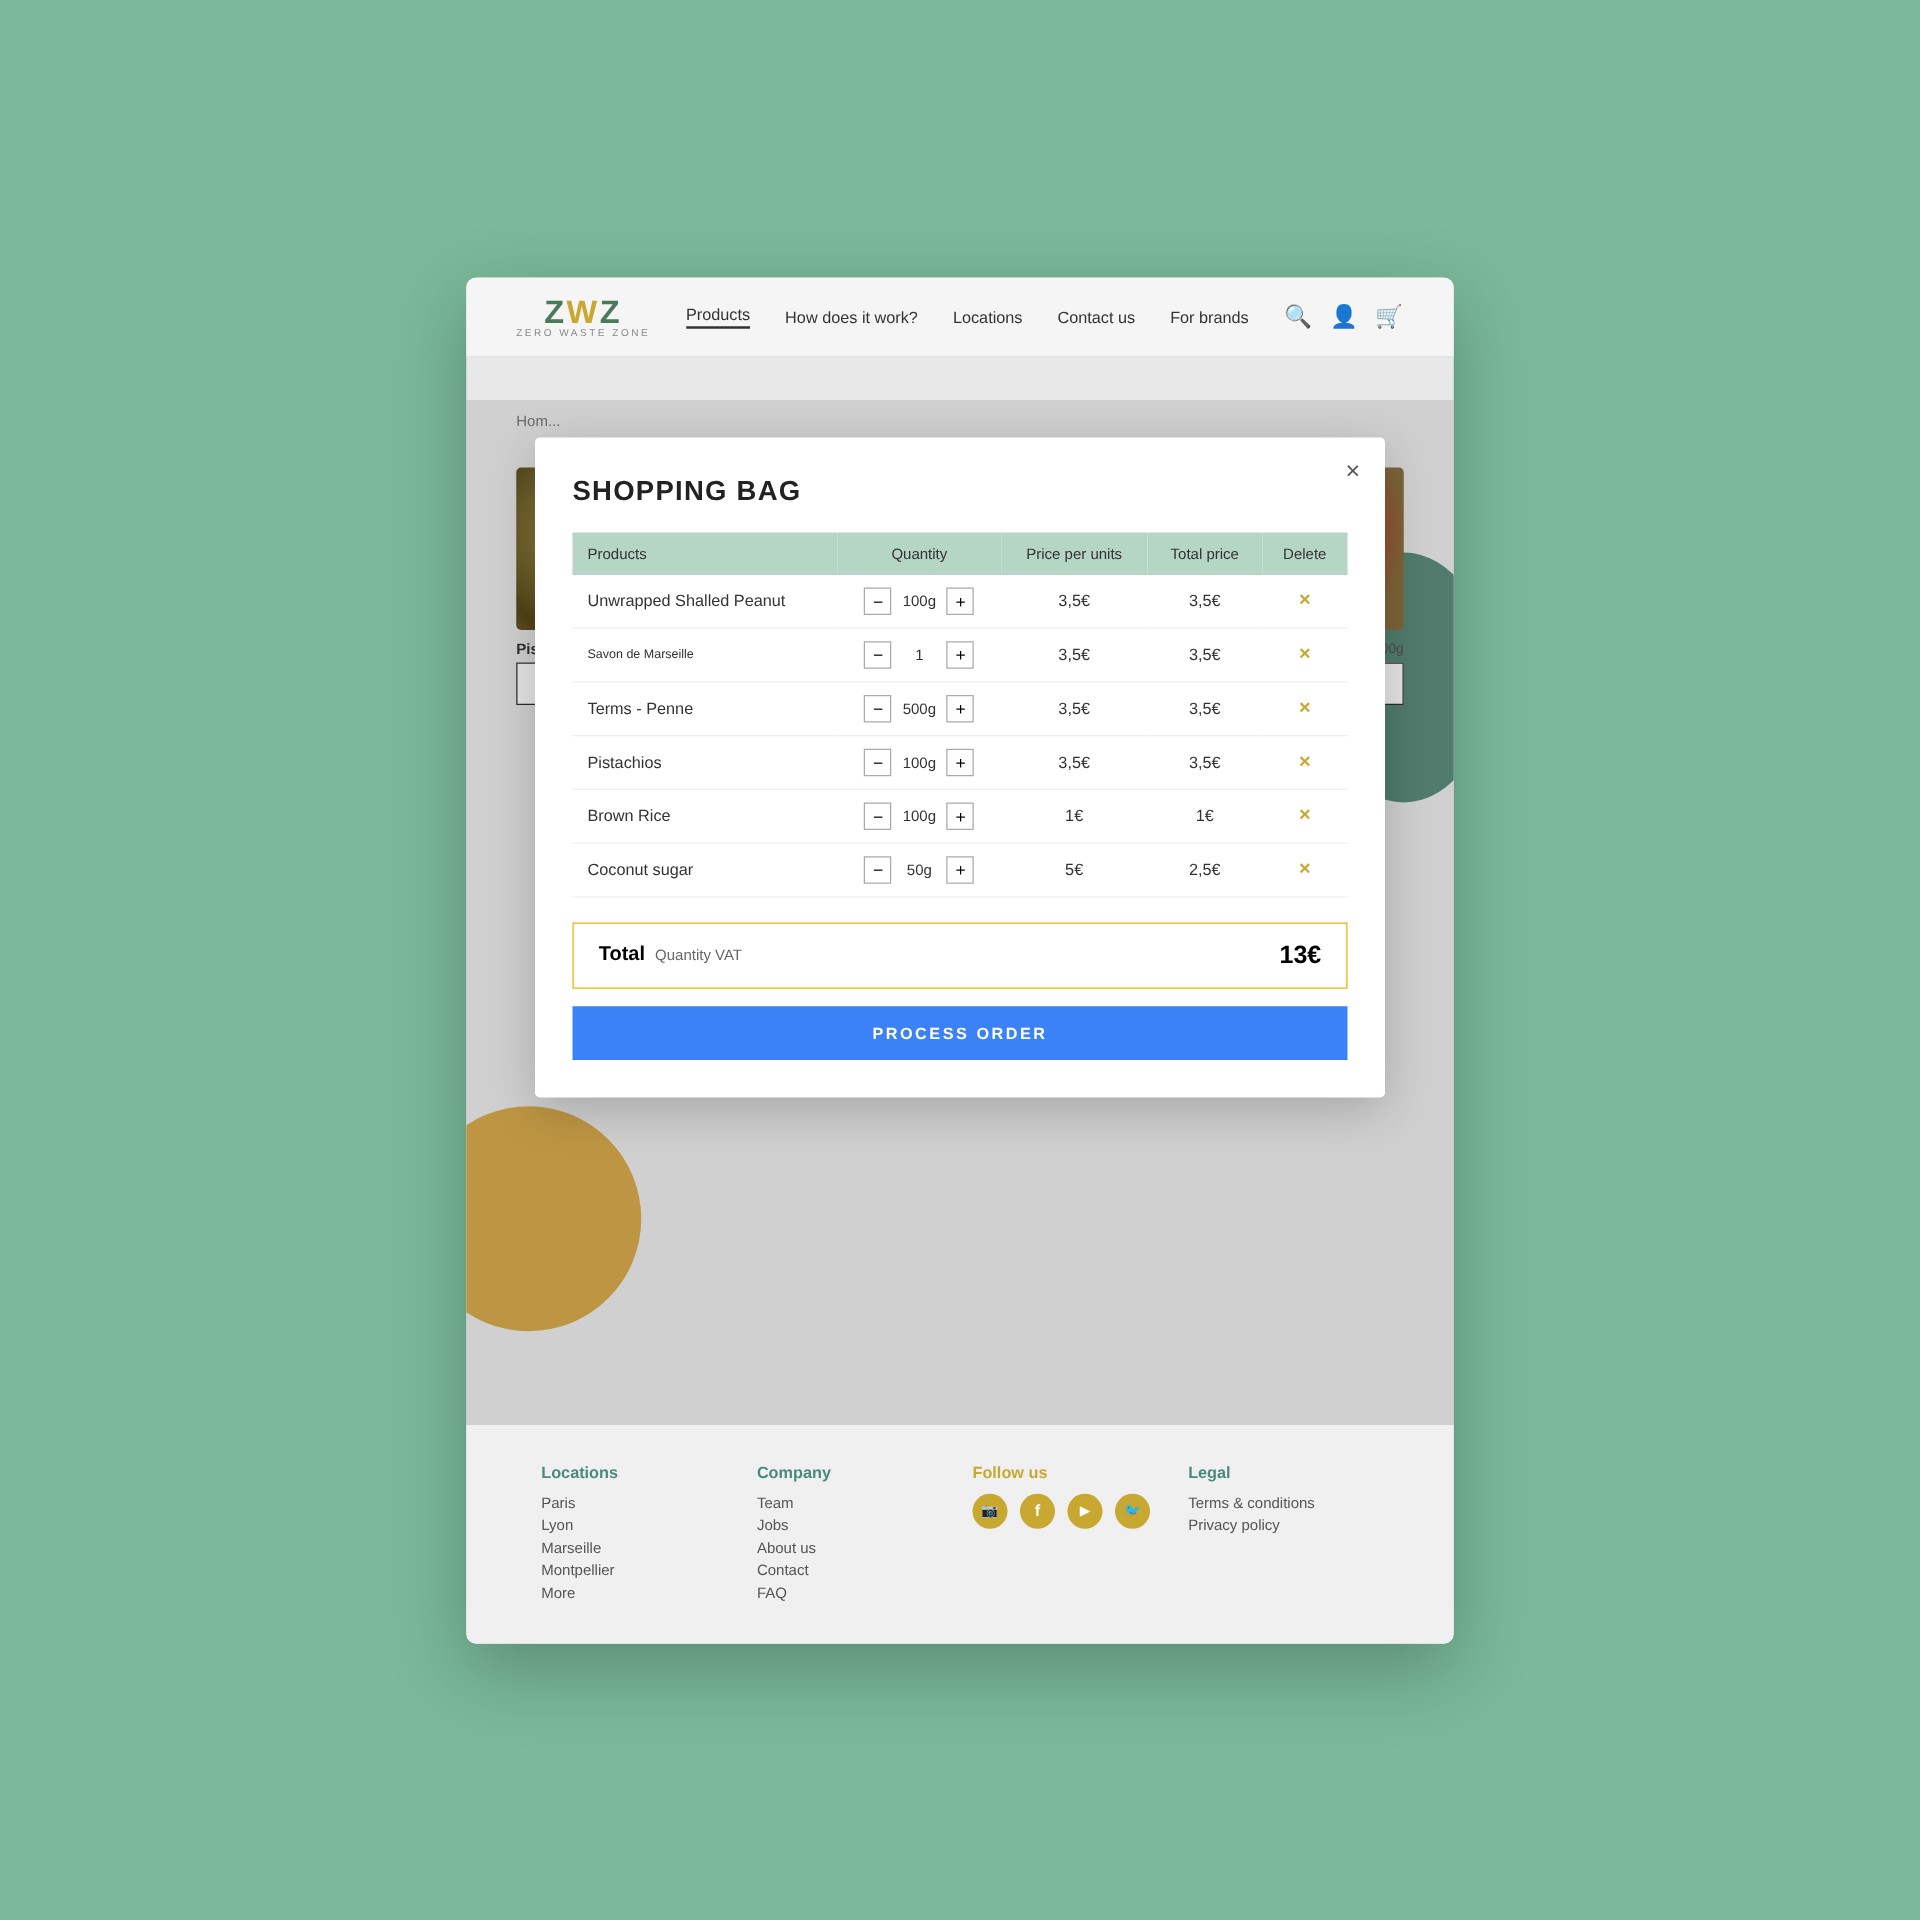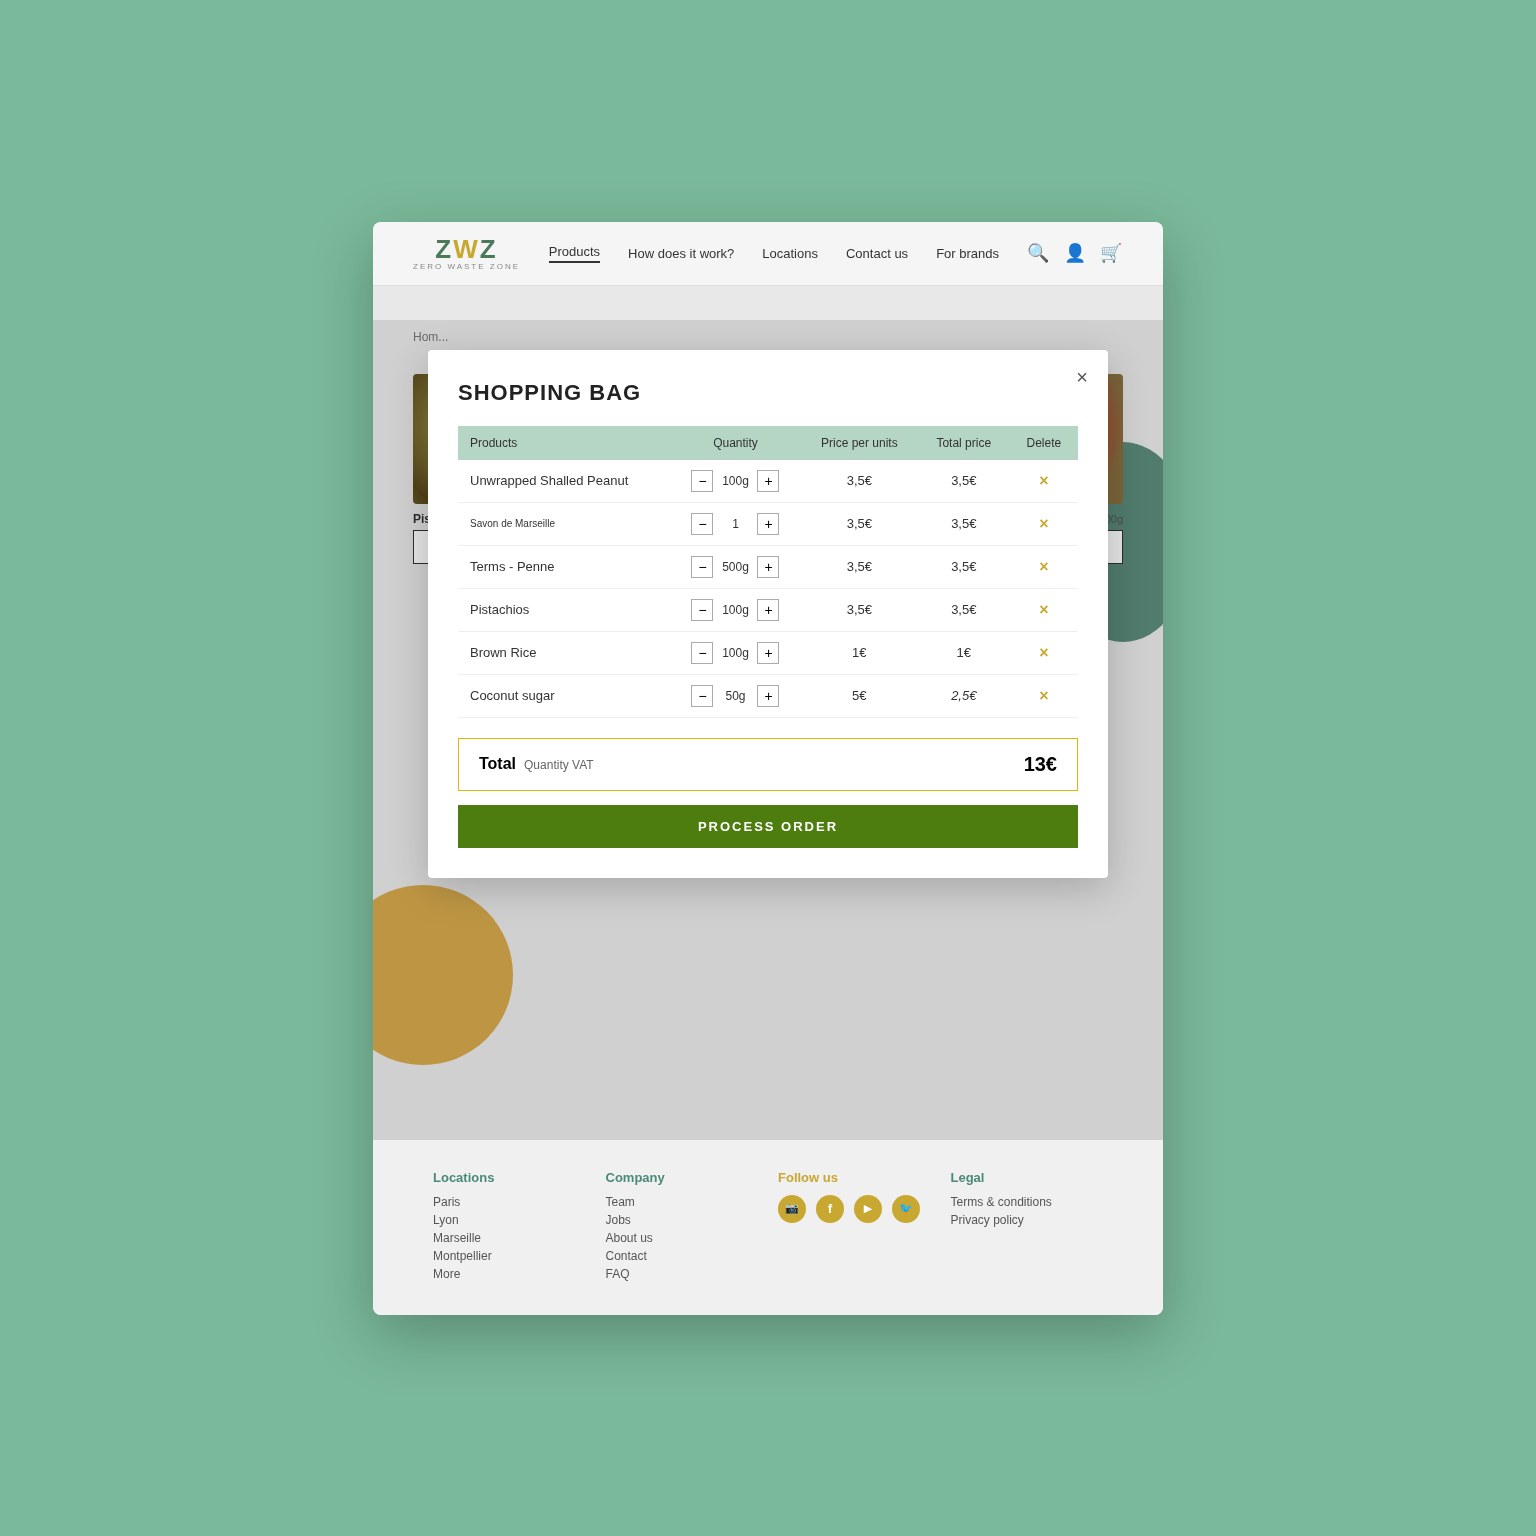--- a/index.html
+++ b/index.html
@@ -476,7 +476,7 @@
                   </div>
                 </td>
                 <td style="text-align: center;">5€</td>
-                <td style="text-align: center; font-style: italic;">2,5€</td>
+                <td style="text-align: center;">2,5€</td>
                 <td style="text-align: center;"><button class="delete-btn">×</button></td>
               </tr>
             </tbody>

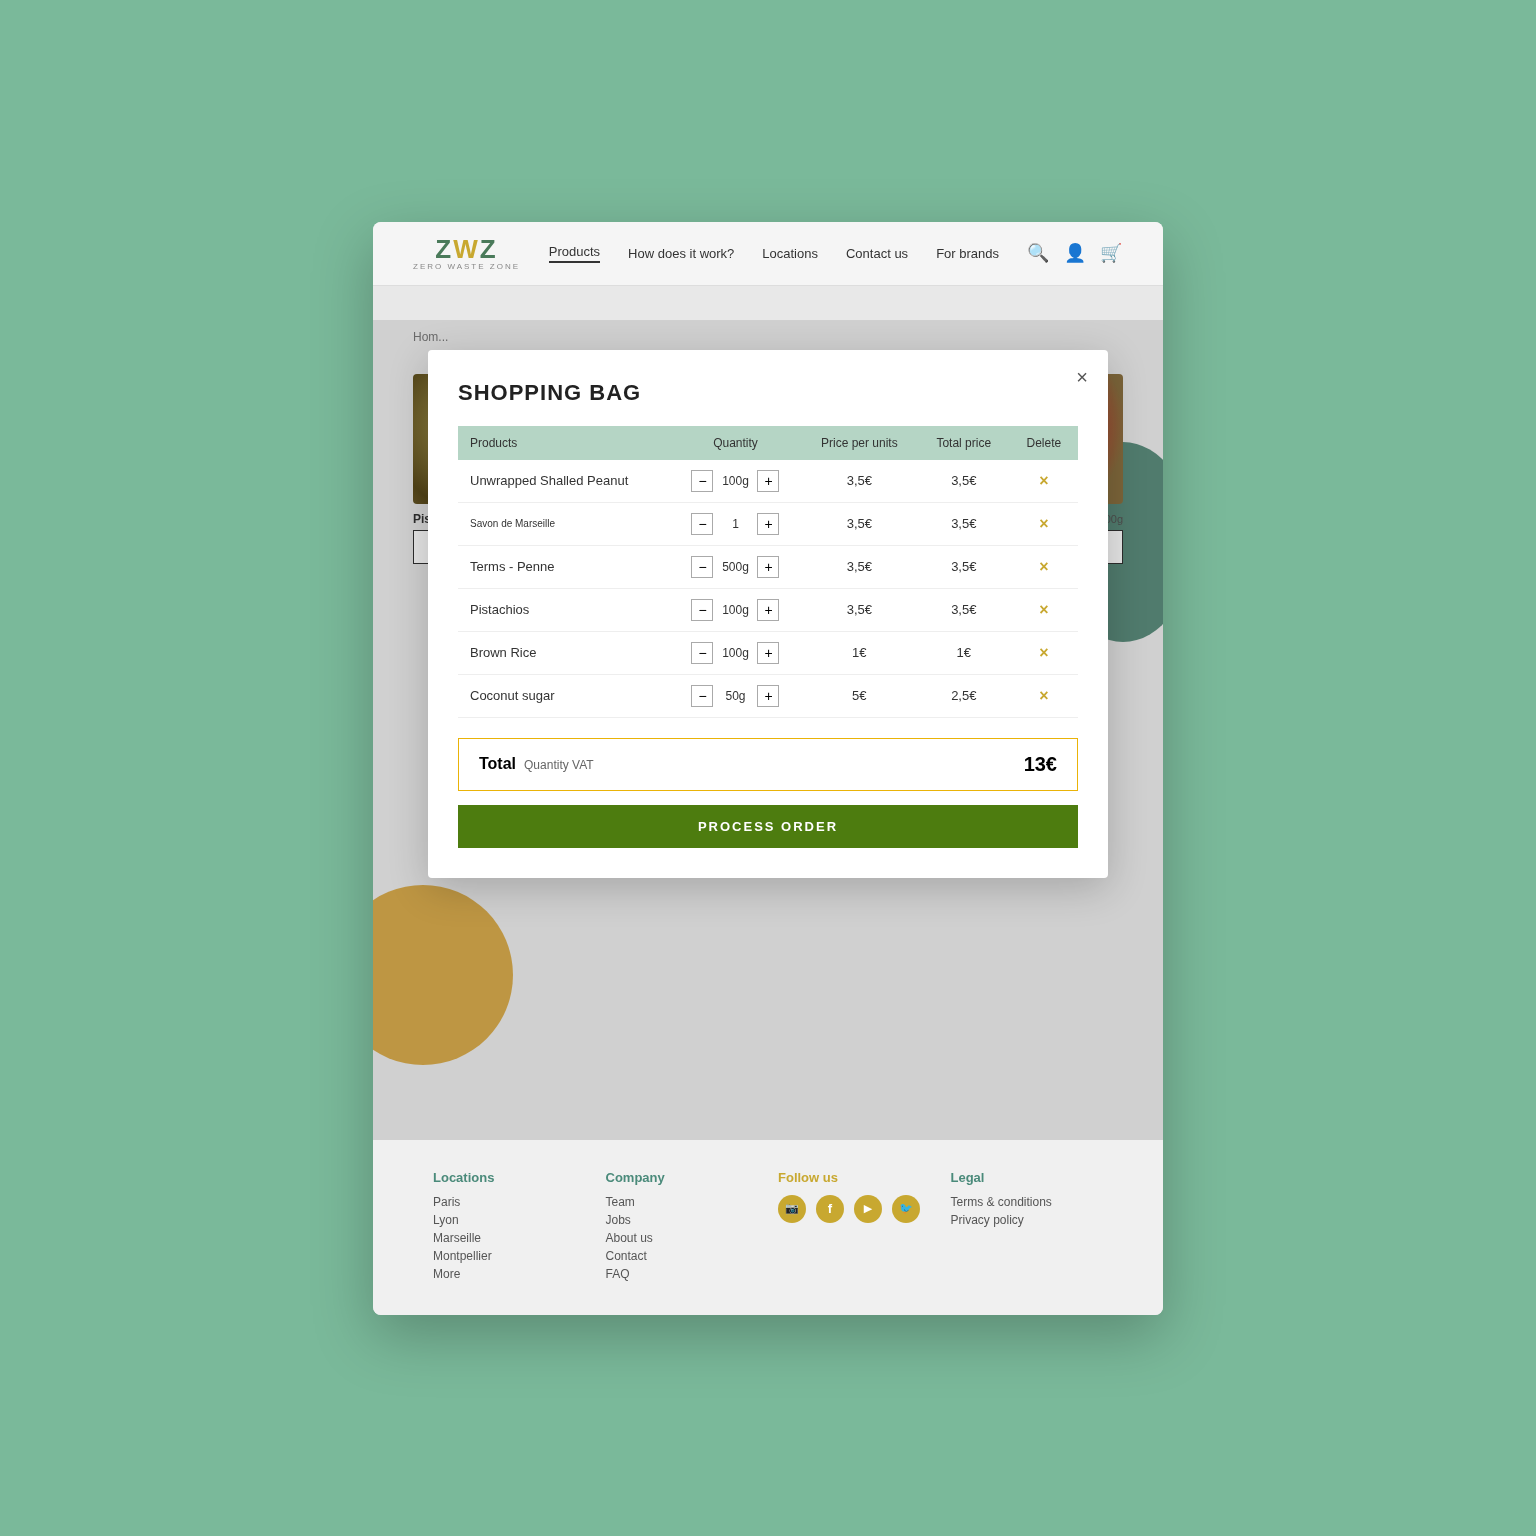--- a/index.html
+++ b/index.html
@@ -250,7 +250,7 @@
       font-weight: 700;
     }
     .process-btn {
-      background: #4d7c0f;
+      background: #3b82f6;
       color: #fff;
       width: 100%;
       padding: 14px;

